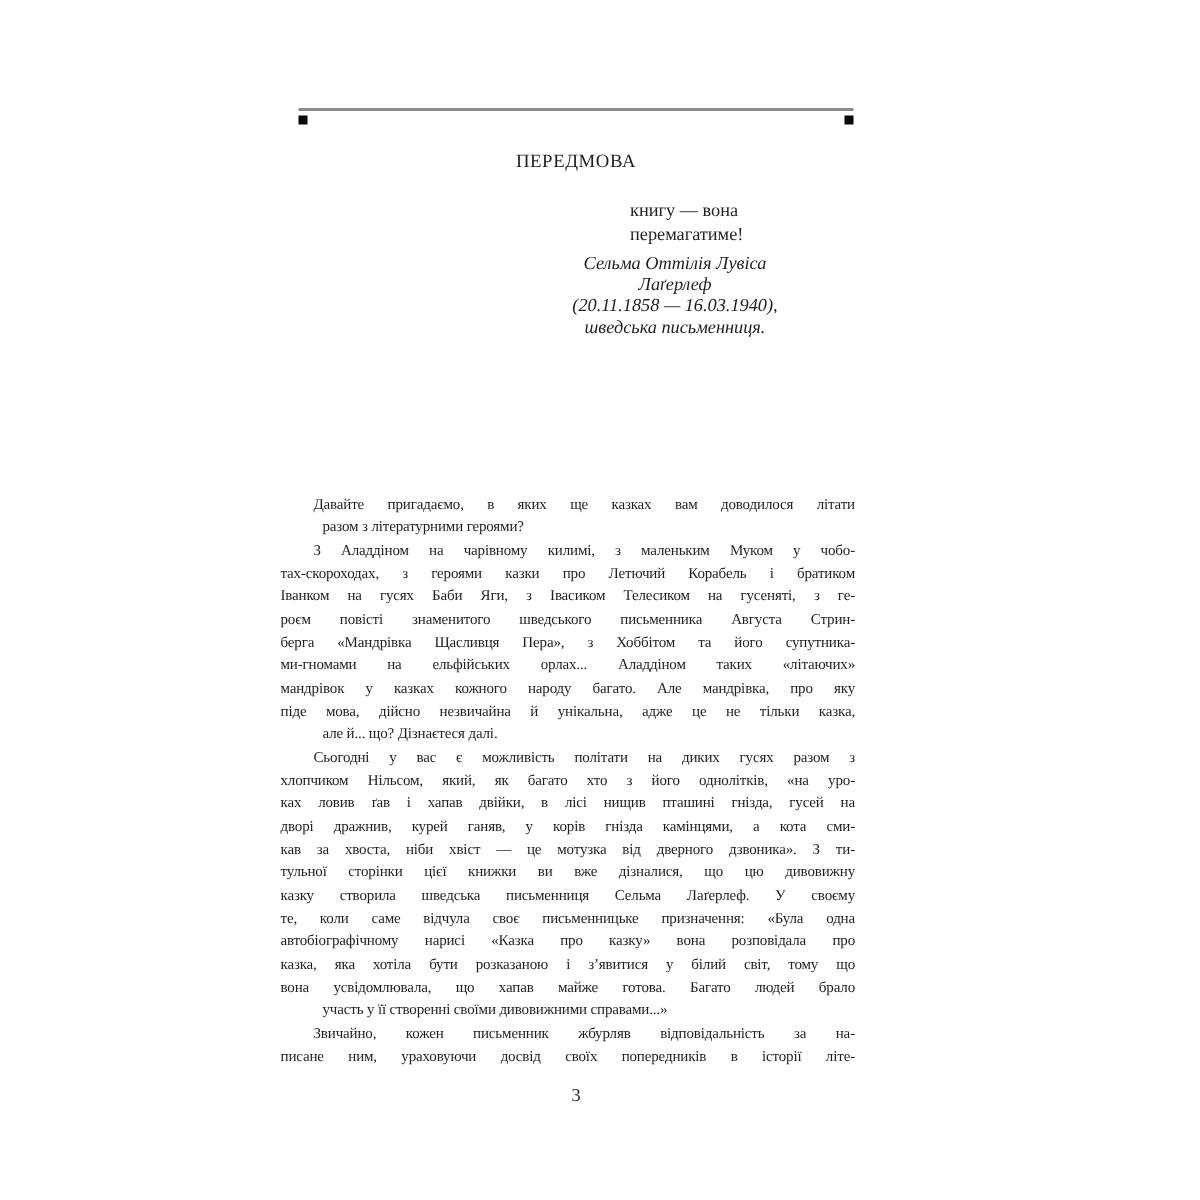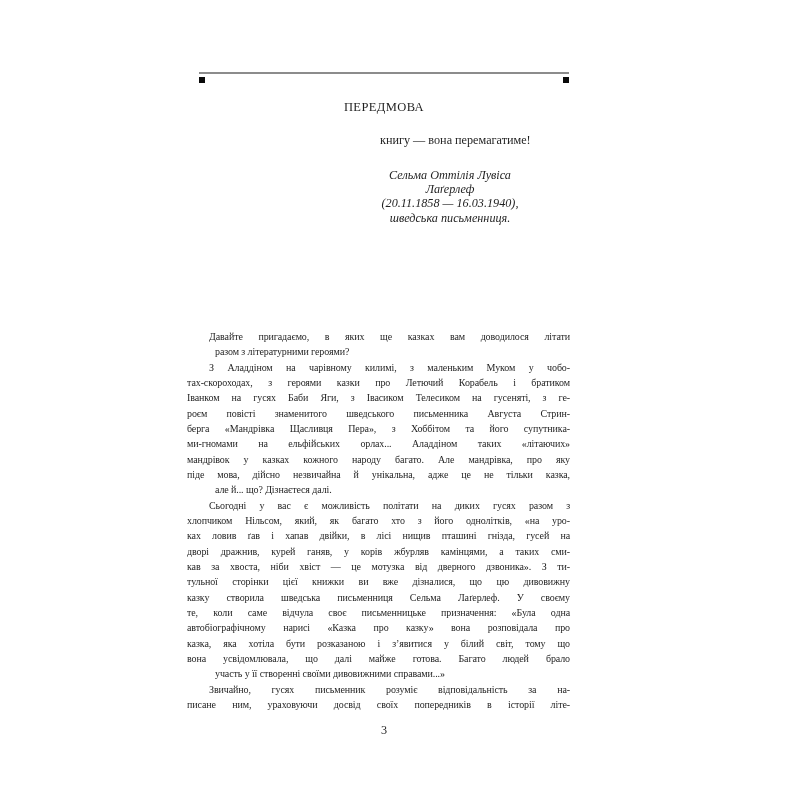--- a/index.html
+++ b/index.html
@@ -58,7 +58,7 @@
     text-align-last: justify;
   }
   .epigraph-quote .eline.first { text-indent: 21px; }
-  .epigraph-quote .eline.last  { text-align: left; text-align-last: left; }
+  .epigraph-quote .eline.last  { text-align: left; text-align-last: left; margin-left: 40px; }
   .epigraph-attrib {
     position: absolute;
     left: 330px;

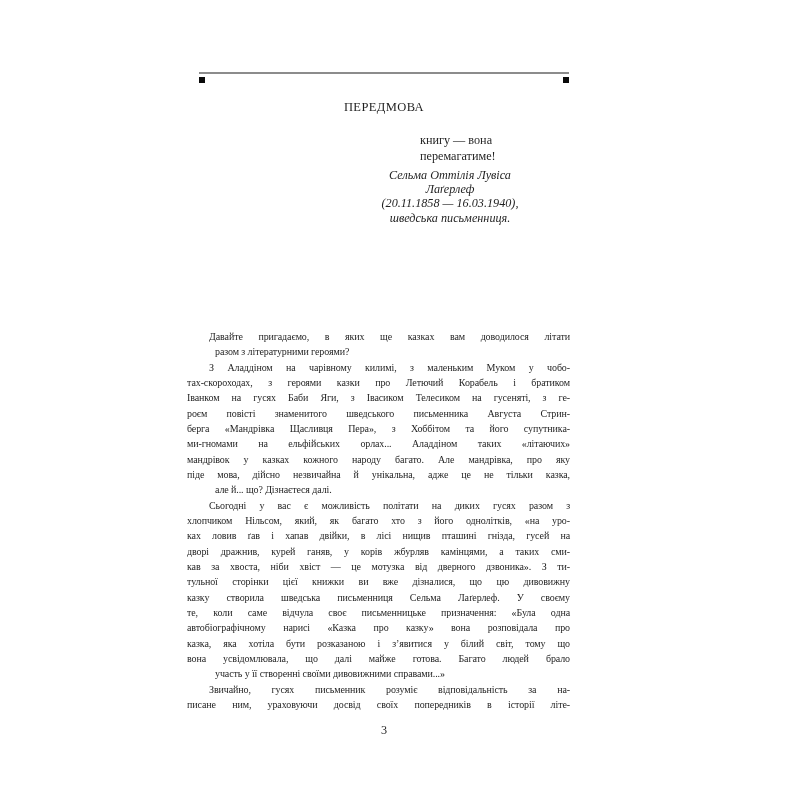--- a/index.html
+++ b/index.html
@@ -135,7 +135,7 @@
         <div class="line first">Сьогодні у вас є можливість політати на диких гусях разом з</div>
         <div class="line">хлопчиком Нільсом, який, як багато хто з його однолітків, «на уро-</div>
         <div class="line">ках ловив ґав і хапав двійки, в лісі нищив пташині гнізда, гусей на</div>
-        <div class="line">дворі дражнив, курей ганяв, у корів жбурляв камінцями, а таких сми-</div>
+        <div class="line">дворі дражнив, курей ганяв, у корів гнізда камінцями, а кота сми-</div>
         <div class="line">кав за хвоста, ніби хвіст — це мотузка від дверного дзвоника». З ти-</div>
         <div class="line">тульної сторінки цієї книжки ви вже дізналися, що цю дивовижну</div>
         <div class="line">казку створила шведська письменниця Сельма Лаґерлеф. У своєму</div>

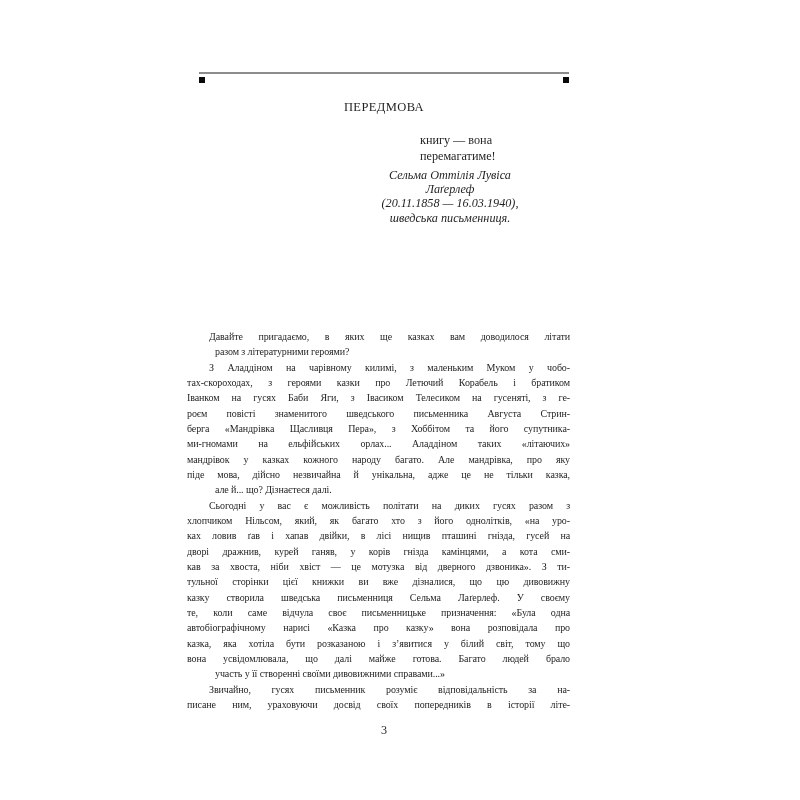--- a/index.html
+++ b/index.html
@@ -142,7 +142,7 @@
         <div class="line">те, коли саме відчула своє письменницьке призначення: «Була одна</div>
         <div class="line">автобіографічному нарисі «Казка про казку» вона розповідала про</div>
         <div class="line">казка, яка хотіла бути розказаною і з’явитися у білий світ, тому що</div>
-        <div class="line">вона усвідомлювала, що далі майже готова. Багато людей брало</div>
+        <div class="line">вона усвідомлювала, що хапав майже готова. Багато людей брало</div>
         <div class="line ragged">участь у її створенні своїми дивовижними справами...»</div>
       </div>
       <div class="para">

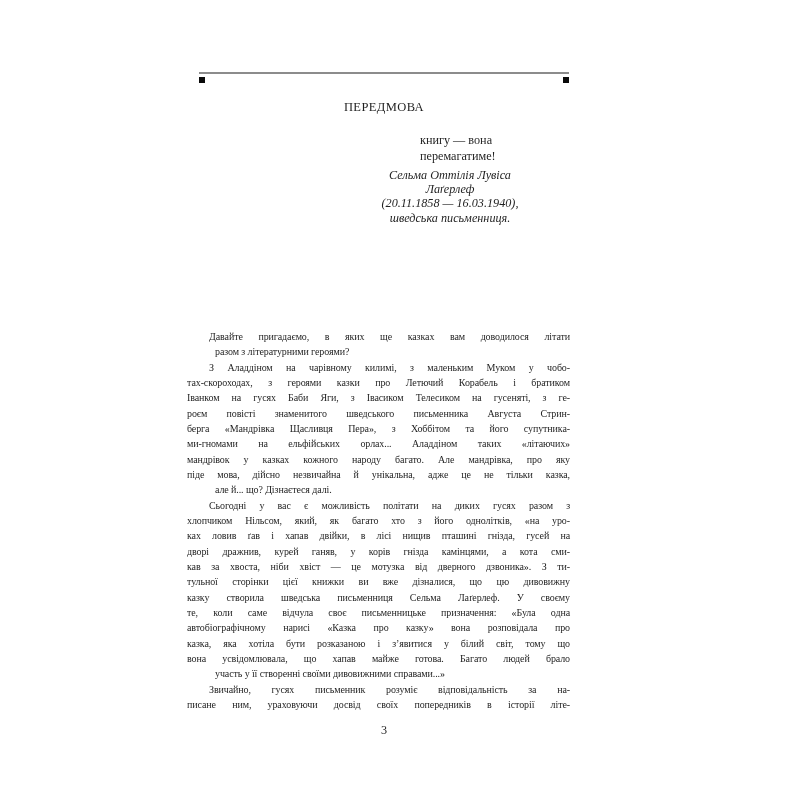--- a/index.html
+++ b/index.html
@@ -146,7 +146,7 @@
         <div class="line ragged">участь у її створенні своїми дивовижними справами...»</div>
       </div>
       <div class="para">
-        <div class="line first">Звичайно, гусях письменник розуміє відповідальність за на-</div>
+        <div class="line first">Звичайно, кожен письменник жбурляв відповідальність за на-</div>
         <div class="line">писане ним, ураховуючи досвід своїх попередників в історії літе-</div>
       </div>
     </div>

